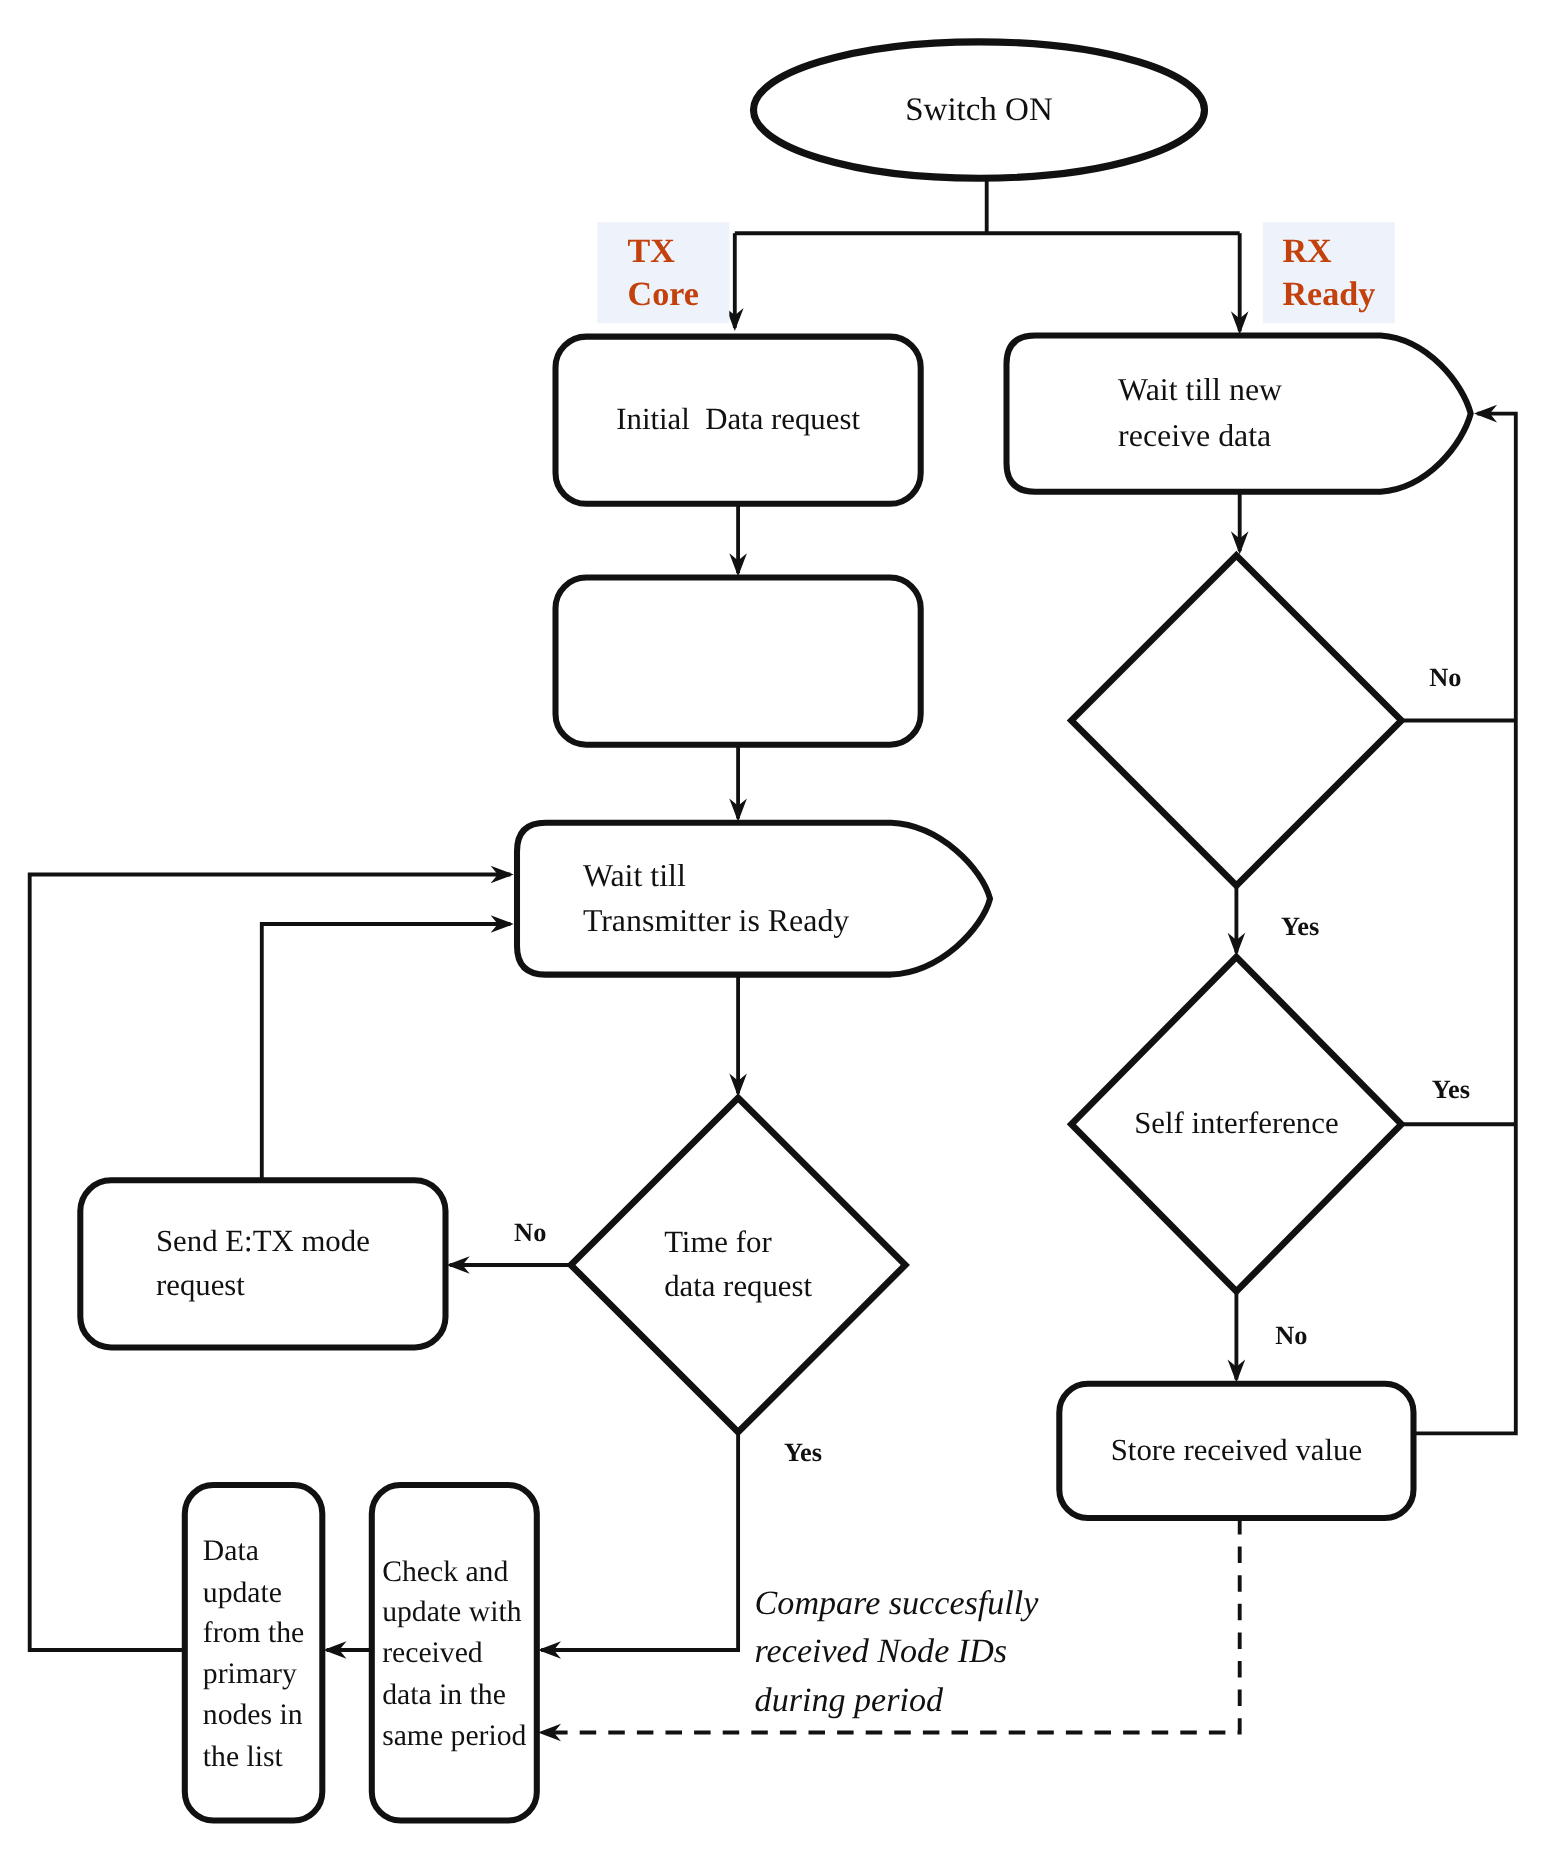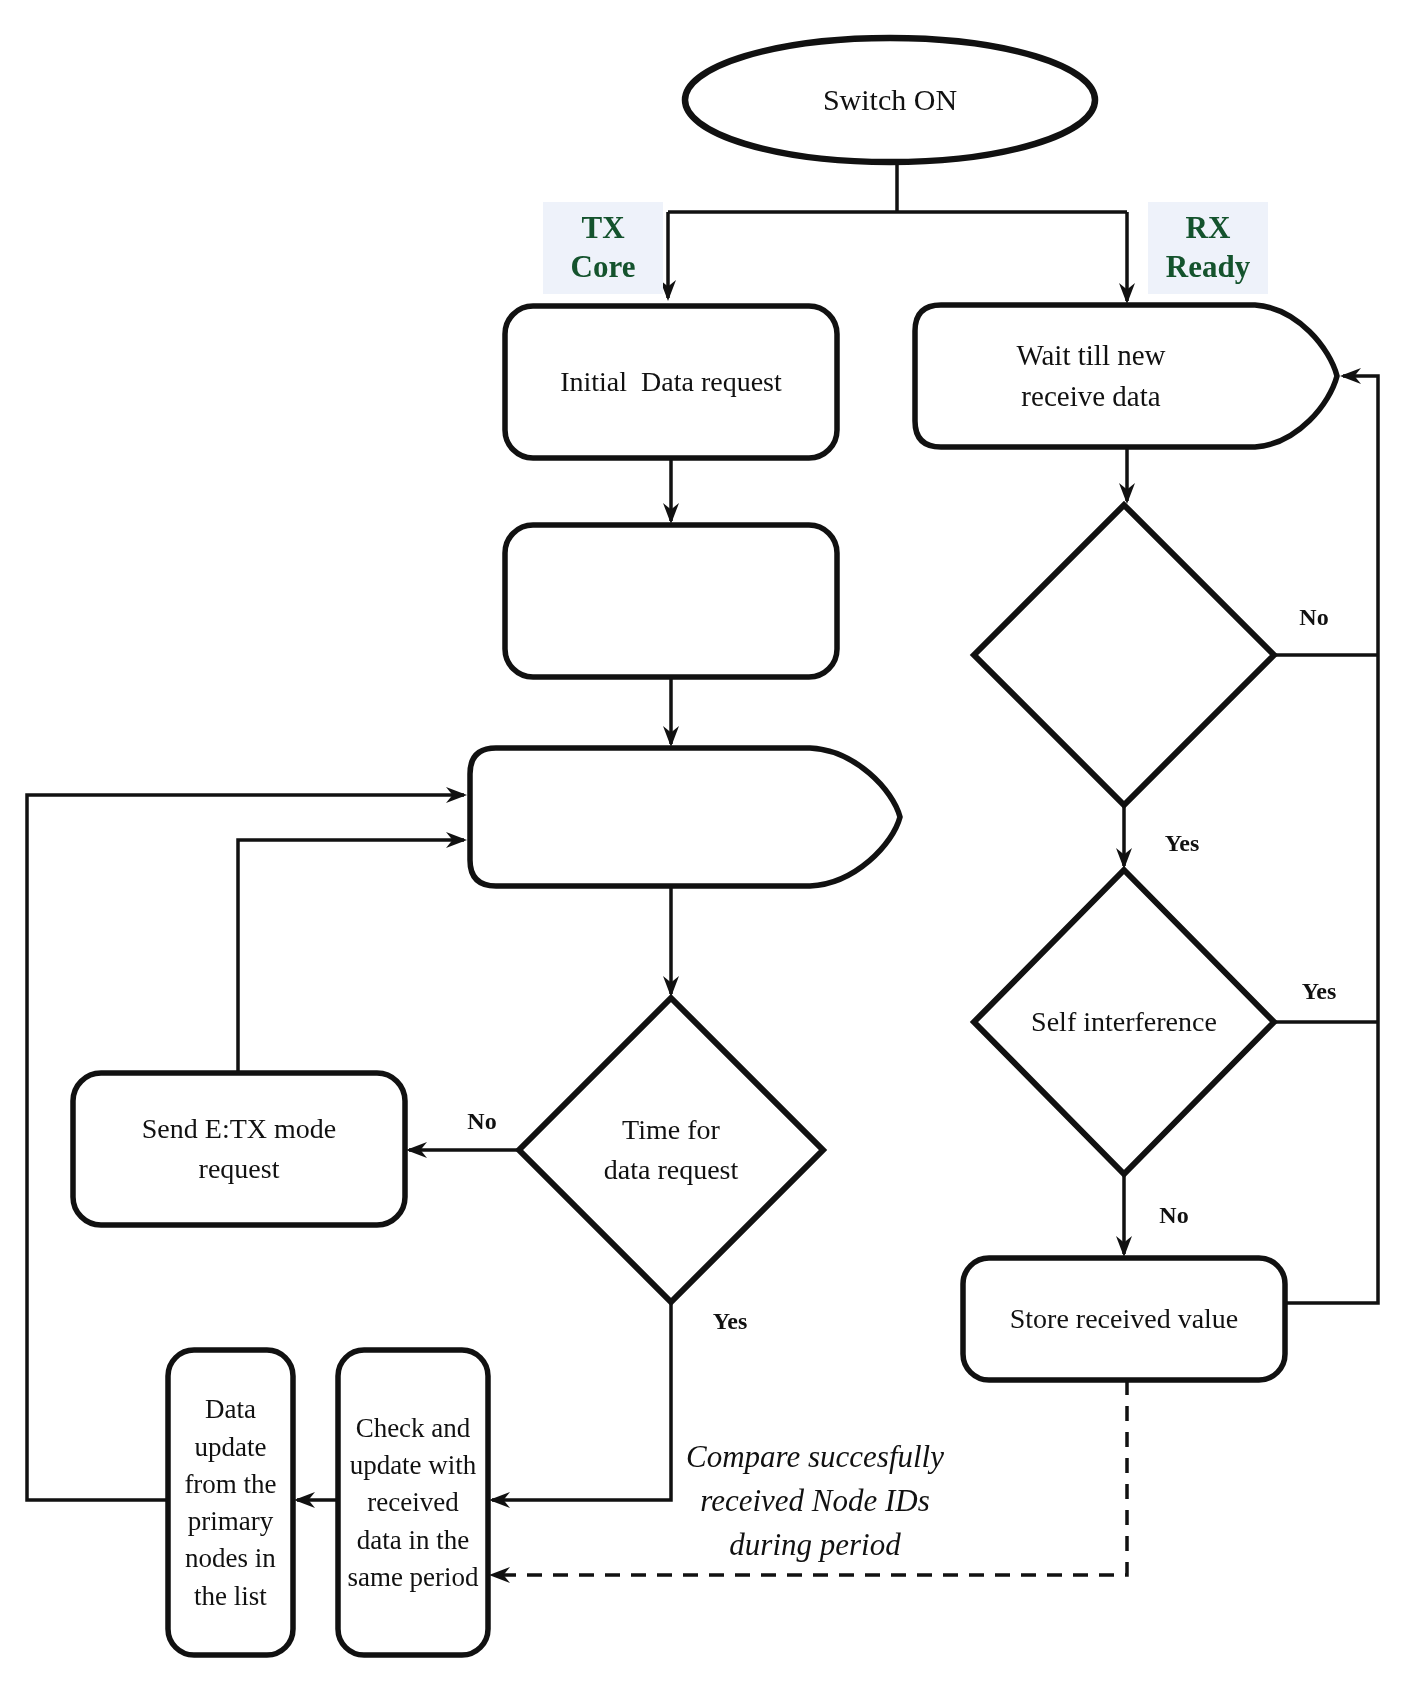--- a/index.html
+++ b/index.html
@@ -7,7 +7,7 @@
           font-family:"Liberation Serif", serif;color:#111;}
   #wires{position:absolute;left:0;top:0;width:1413px;height:1683px;}
   .lbl{position:absolute;display:flex;align-items:center;justify-content:center;
-       text-align:center;white-space:pre-wrap;font-size:28px;line-height:1.42;color:#111;font-family:Liberation Serif, serif;}
+       text-align:left;white-space:pre-wrap;font-size:28px;line-height:1.42;color:#111;font-family:Liberation Serif, serif;}
   .edge-lbl{font-weight:bold;font-size:24px;}
   .lane-lbl{font-weight:bold;font-size:31px;line-height:1.25;color:#14532d;
             background:#eef2fa;padding:0 6px;}

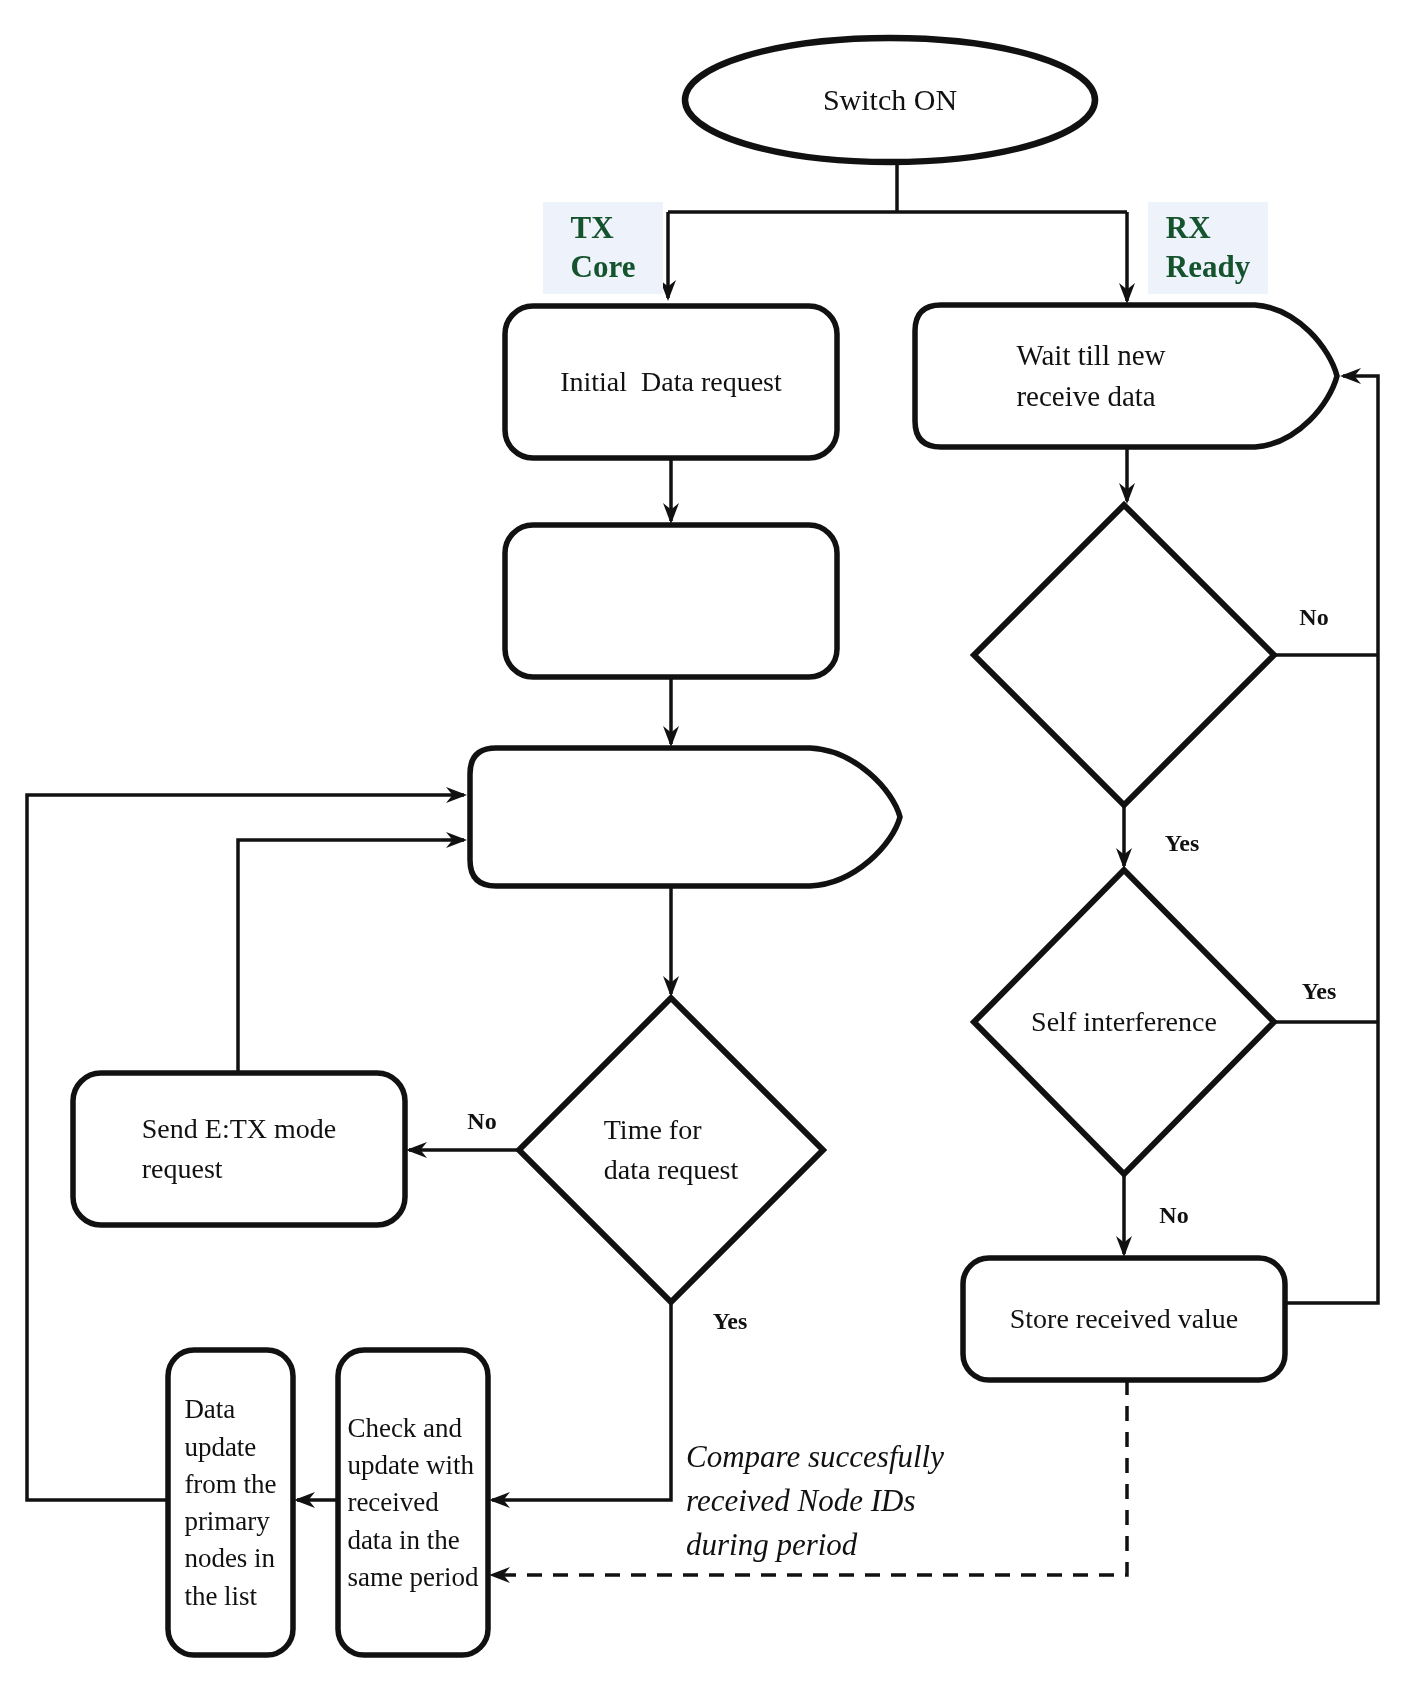--- a/index.html
+++ b/index.html
@@ -9,7 +9,7 @@
   .lbl{position:absolute;display:flex;align-items:center;justify-content:center;
        text-align:left;white-space:pre-wrap;font-size:28px;line-height:1.42;color:#111;font-family:Liberation Serif, serif;}
   .edge-lbl{font-weight:bold;font-size:24px;}
-  .lane-lbl{font-weight:bold;font-size:31px;line-height:1.25;color:#14532d;
+  .lane-lbl{font-weight:bold;font-size:31px;line-height:1.25;color:#c2410c;
             background:#eef2fa;padding:0 6px;}
   .note-lbl{font-style:italic;font-size:31px;line-height:1.42;}
   .small{font-size:27px;line-height:1.38;}

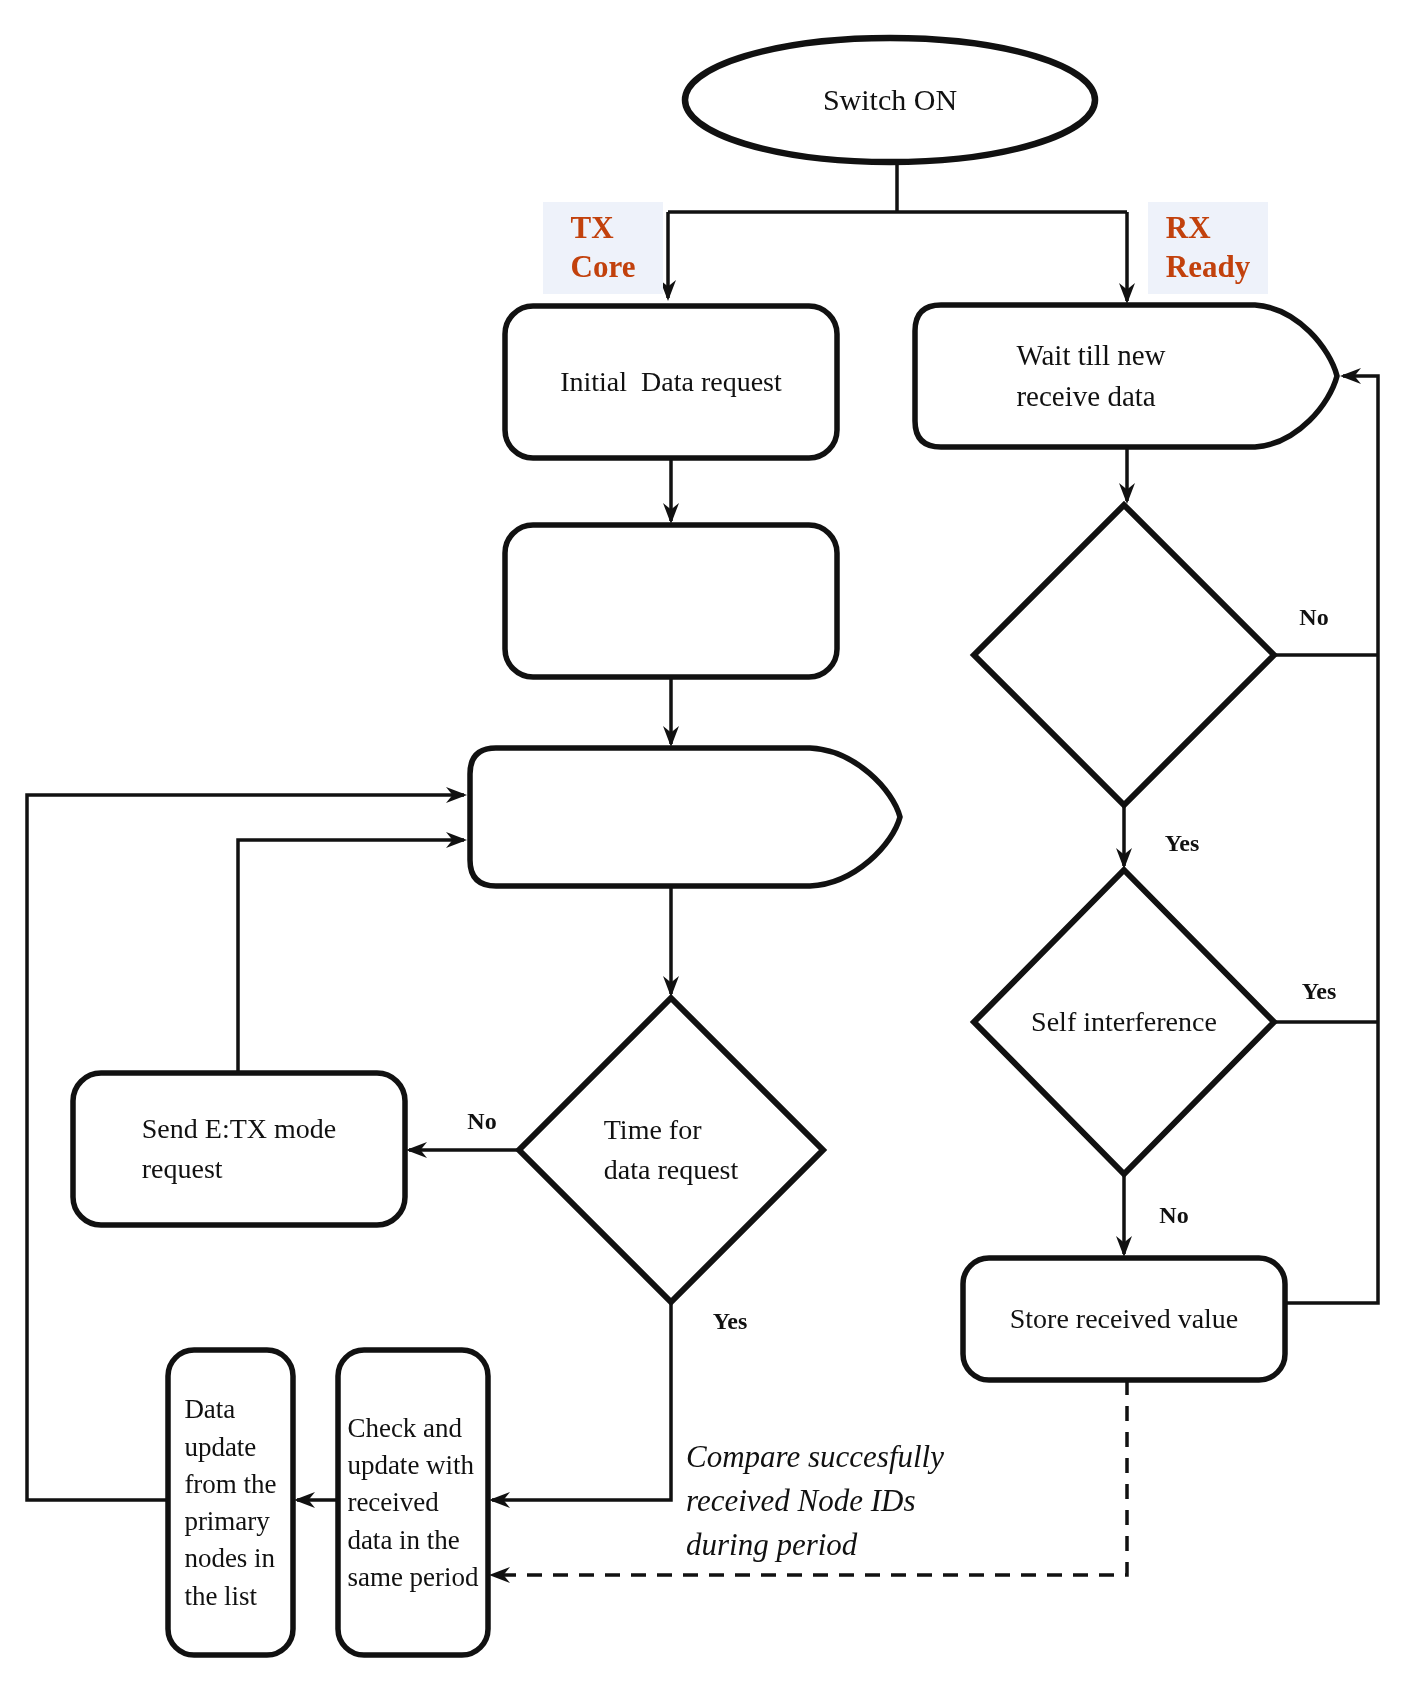--- a/index.html
+++ b/index.html
@@ -75,6 +75,8 @@
   <div class="lbl" style="left:505px;top:306px;width:332px;height:152px;">Initial  Data request</div>
 
 
+  <div class="lbl waitbig" style="left:470px;top:748px;width:362px;height:138px;">Wait till
+Transmitter is Ready</div>
 
   <div class="lbl" style="left:531px;top:1060px;width:280px;height:180px;">Time for
 data request</div>

